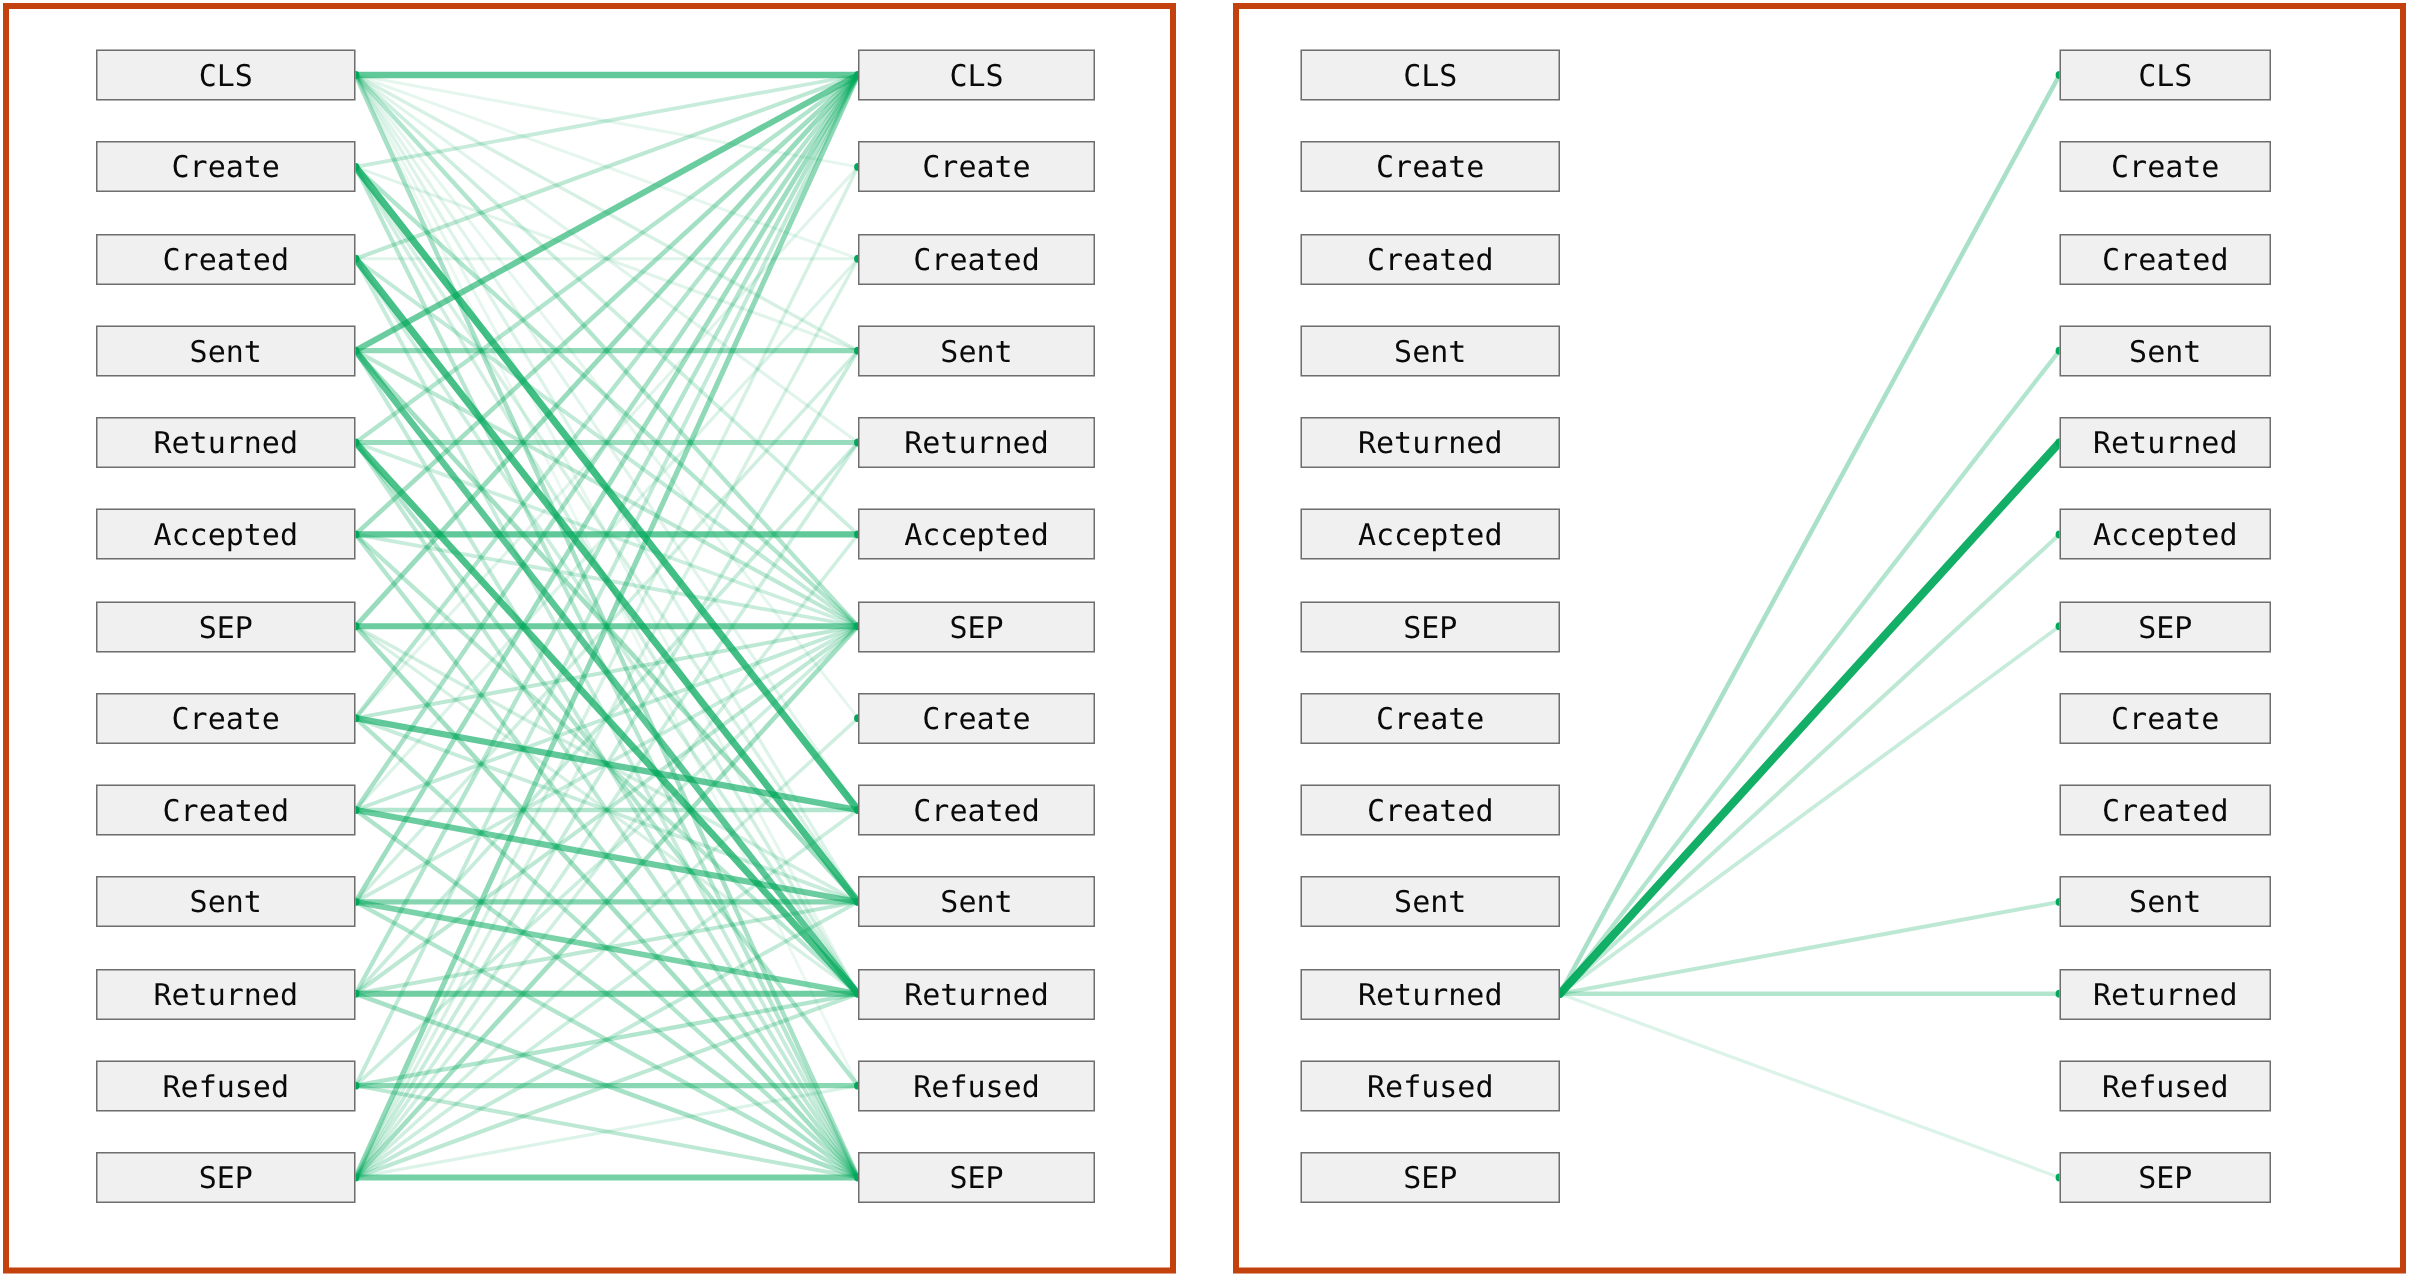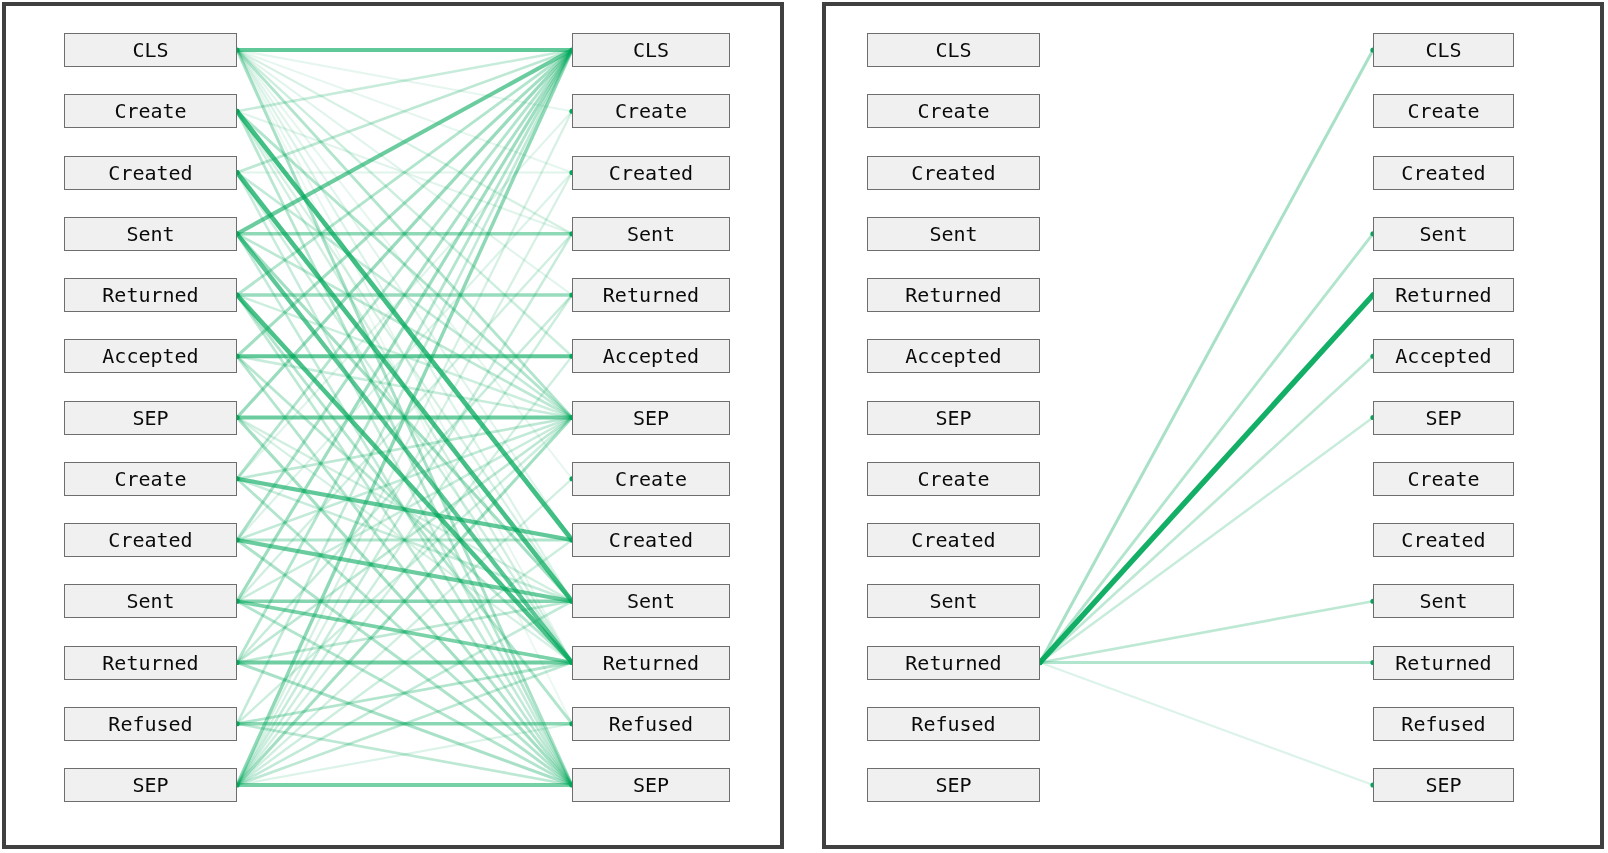--- a/index.html
+++ b/index.html
@@ -18,7 +18,7 @@
   .panel {
     position: absolute;
     background: #ffffff;
-    border: 4px solid #404040;
+    border: 4px solid #c2410c;
     overflow: hidden;
     text-decoration: underline;
   }

